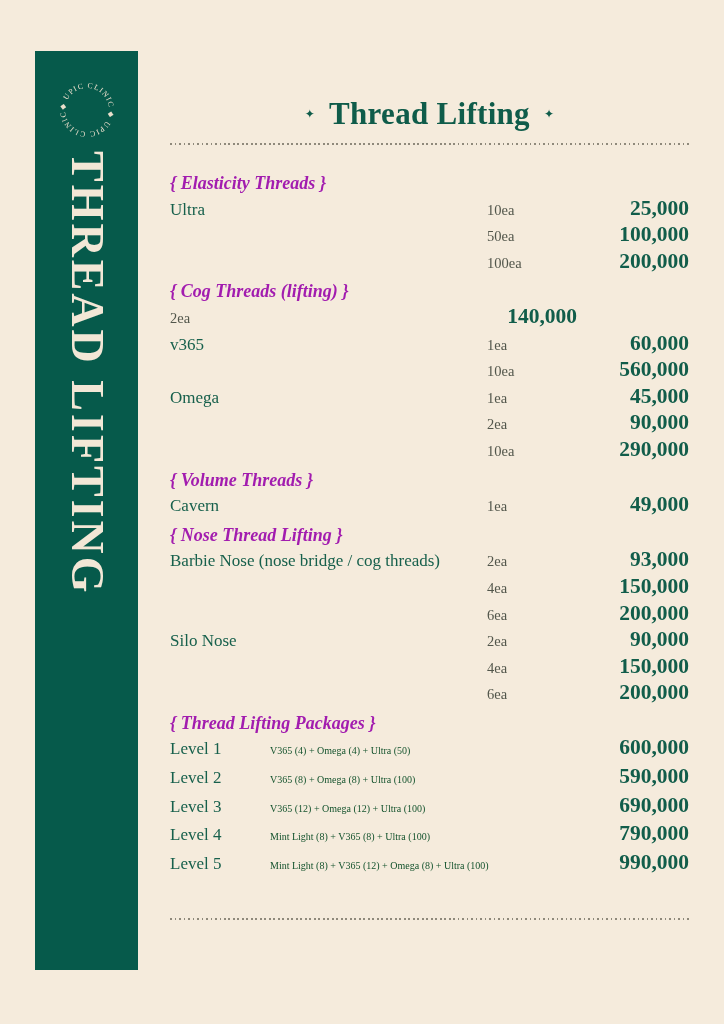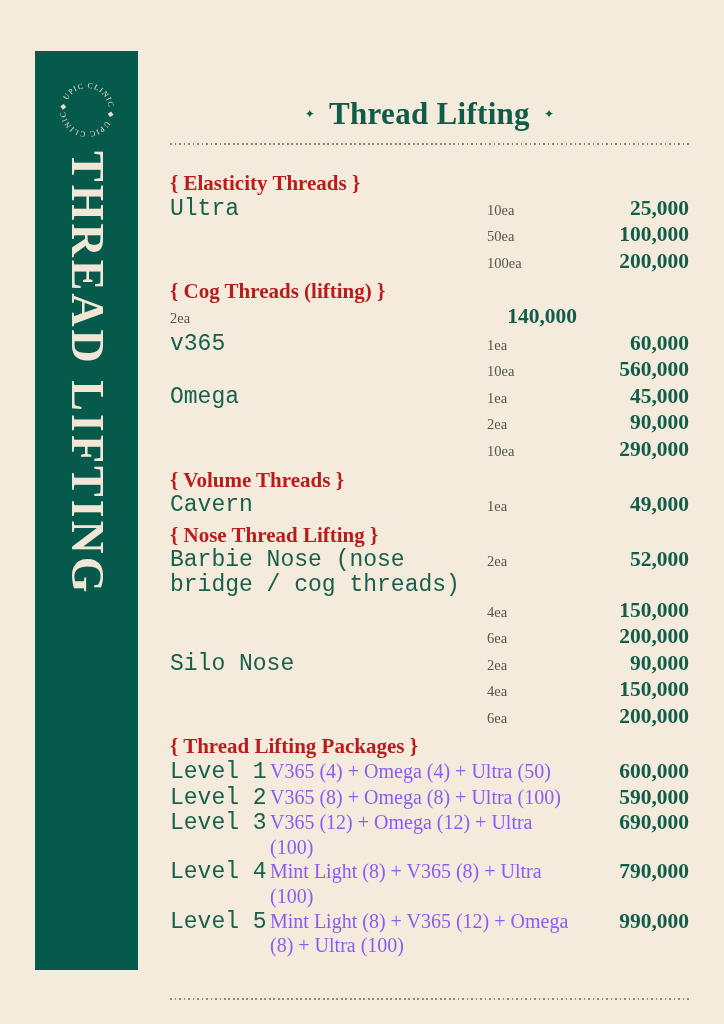--- a/index.html
+++ b/index.html
@@ -38,7 +38,7 @@
   .menu { margin-top:26px; }
   .section { margin-top:4px; }
   .section:first-child { margin-top:0; }
-  .heading { margin:0; font-size:21px; font-weight:600; line-height:24.6px; color:#b91c1c; }
+  .heading { margin:0; font-size:18px; font-weight:600; line-height:24.6px; color:#a21caf;font-style:italic; }
   .row { display:grid; grid-template-columns:1fr 90px 112px; align-items:baseline; }
   .row > span { line-height:24.6px; }
   .name  { font-size:23px; color:#17604c;font-family:Liberation Mono, monospace; }

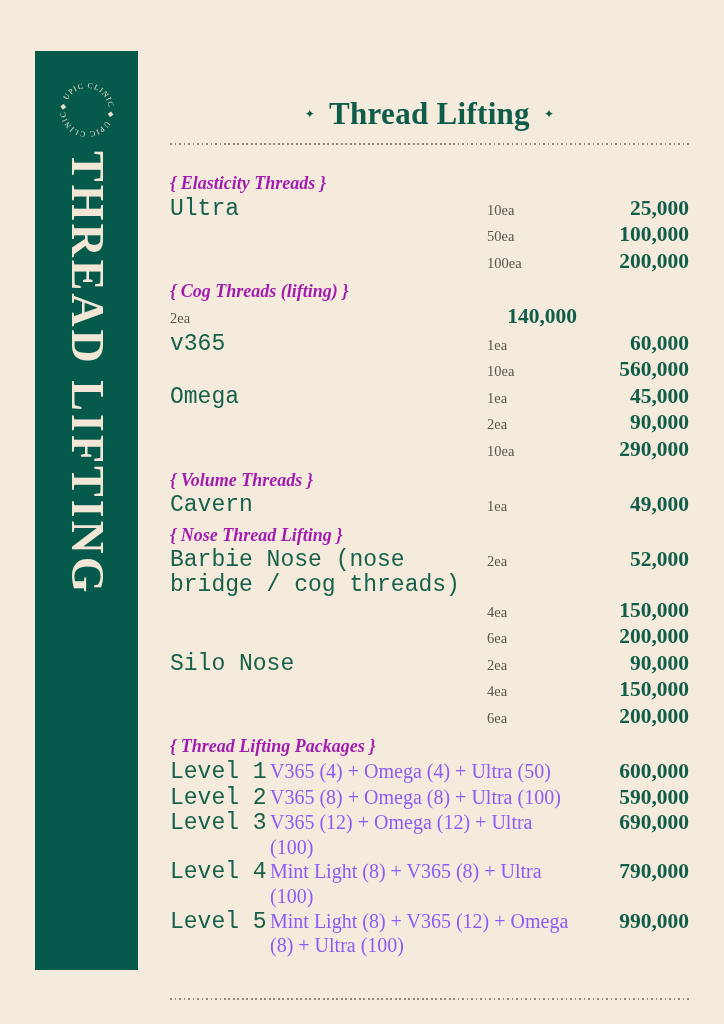--- a/index.html
+++ b/index.html
@@ -41,7 +41,7 @@
   .heading { margin:0; font-size:18px; font-weight:600; line-height:24.6px; color:#a21caf;font-style:italic; }
   .row { display:grid; grid-template-columns:1fr 90px 112px; align-items:baseline; }
   .row > span { line-height:24.6px; }
-  .name  { font-size:23px; color:#17604c;font-family:Liberation Mono, monospace; }
+  .name  { font-size:17px; color:#17604c; }
   .qty   { text-align:left; font-size:14.5px; color:#52564b; }
   .price { text-align:right; font-size:21.5px; font-weight:600; color:#115d4a; }
   .section.packages .row { grid-template-columns:100px 1fr 112px; }

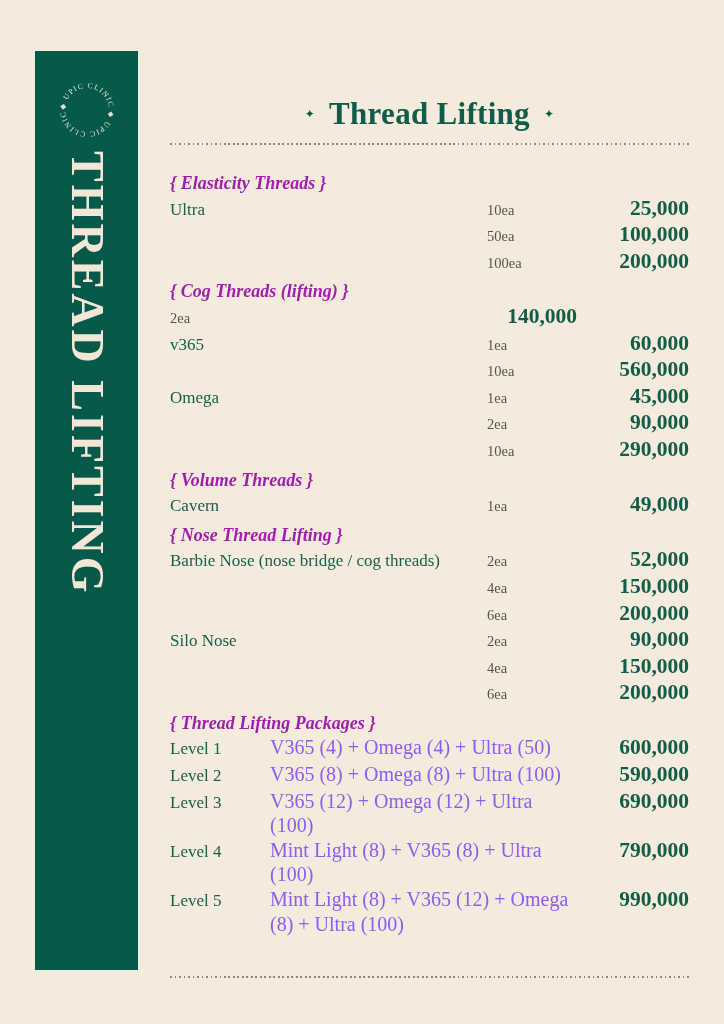--- a/index.html
+++ b/index.html
@@ -152,7 +152,7 @@
   <div class="row">
     <span class="name">Barbie Nose (nose bridge / cog threads)</span>
     <span class="qty">2ea</span>
-    <span class="price">52,000</span>
+    <span class="price">93,000</span>
   </div>
 
   <div class="row">

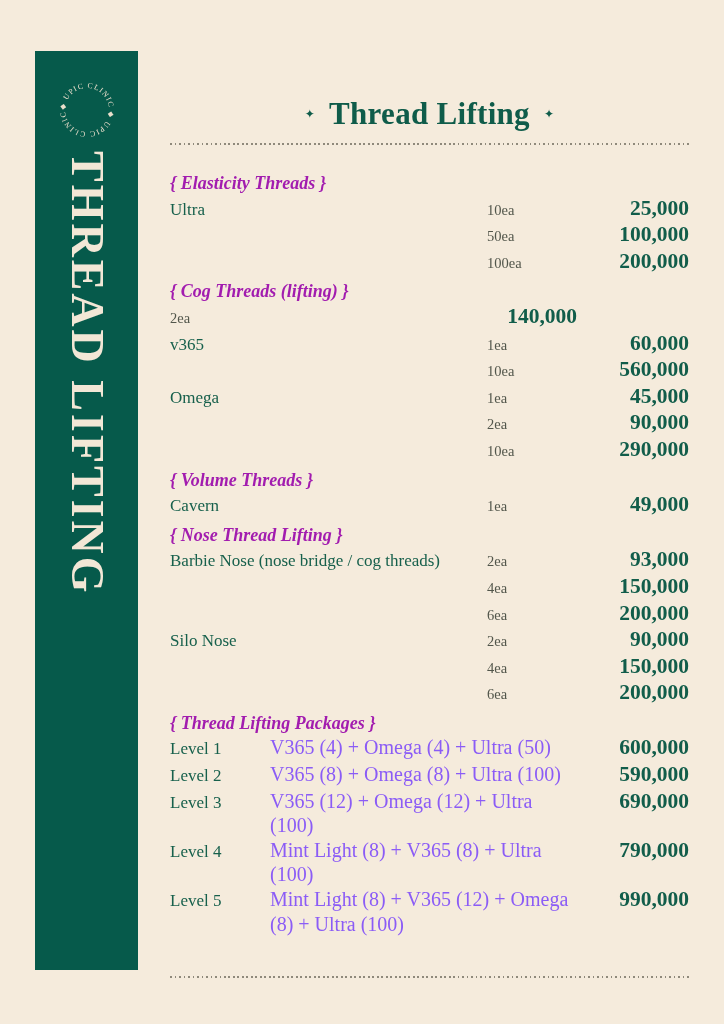--- a/index.html
+++ b/index.html
@@ -45,7 +45,7 @@
   .qty   { text-align:left; font-size:14.5px; color:#52564b; }
   .price { text-align:right; font-size:21.5px; font-weight:600; color:#115d4a; }
   .section.packages .row { grid-template-columns:100px 1fr 112px; }
-  .section.packages .qty { font-size:20px; color:#8b5cf6; }
+  .section.packages .qty { font-size:10px; color:#14532d; }
 </style>
 </head>
 <body>

